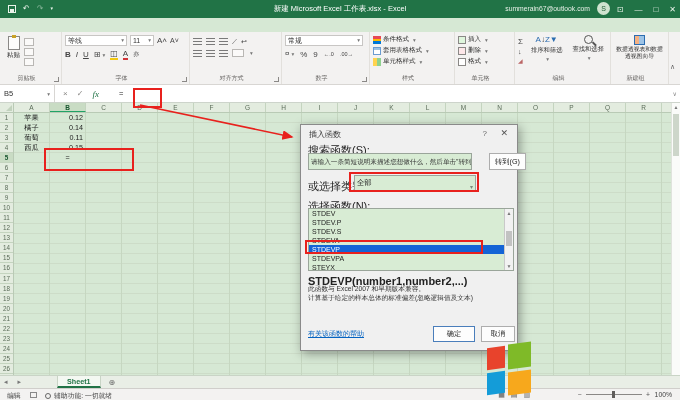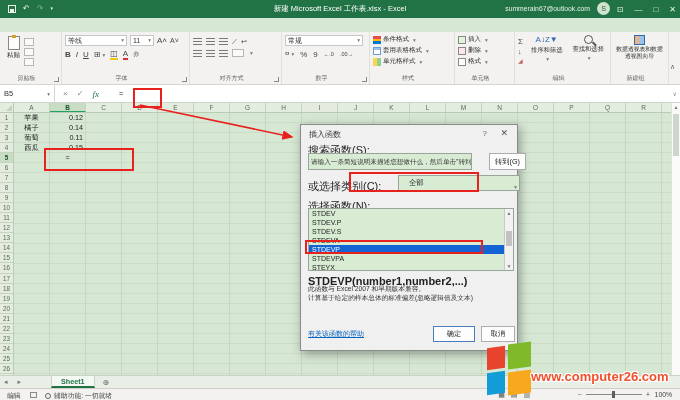--- a/index.html
+++ b/index.html
@@ -96,7 +96,7 @@
     display:flex;align-items:center;justify-content:center;}
   .gobtn{left:188px;top:28px;width:37px;height:17px;}
   .dd{position:absolute;left:53px;top:50px;width:122px;height:16px;background:#d8ecd4;border:1px solid #9aa59a;
-    font-size:7.3px;color:#222;line-height:14px;padding:0 10px;margin-left:44px;}
+    font-size:7.3px;color:#222;line-height:14px;padding:0 2px;}
   .dd .ddcaret{position:absolute;right:2px;top:4px;font-size:6px;color:#7a8a7a;}
   .flist{position:absolute;left:7px;top:83px;width:206px;height:63px;background:#d8ecd4;border:1px solid #9aa59a;overflow:hidden;}
   .fitems{position:absolute;left:0;top:0;right:9px;bottom:0;}

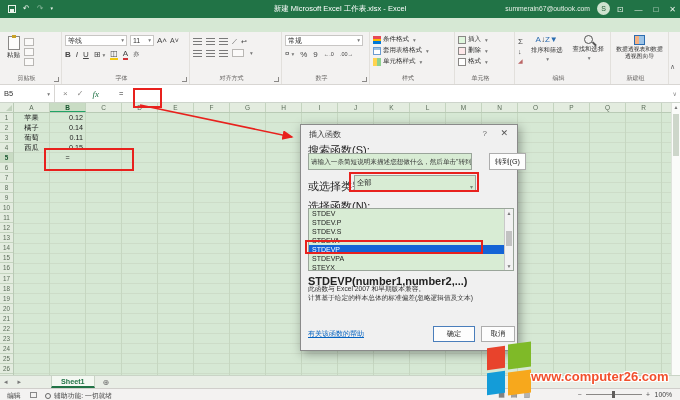--- a/index.html
+++ b/index.html
@@ -134,7 +134,7 @@
   .navarrows{padding:0 4px;letter-spacing:4px;color:#777;font-size:7px;}
   .sheettab{height:100%;display:flex;align-items:center;padding:0 9px;background:#f4f8f2;
     border-right:1px solid #c9d4c6;border-left:1px solid #c9d4c6;border-bottom:2px solid #217346;
-    color:#217346;font-weight:bold;font-size:7.2px;}
+    color:#217346;font-weight:bold;font-size:7.2px;margin-left:6px;}
   .addsheet{margin-left:8px;font-size:8px;color:#666;}
 
   

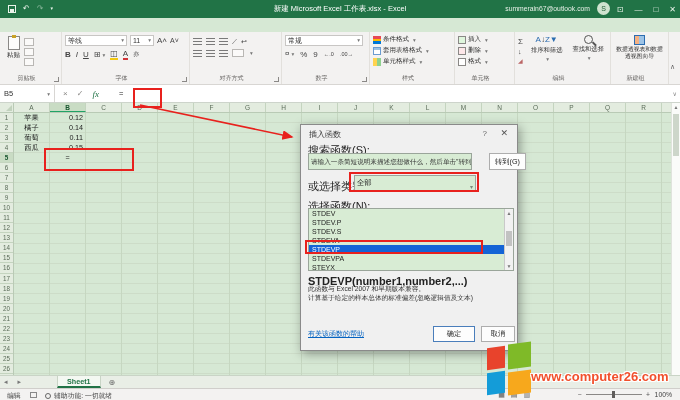--- a/index.html
+++ b/index.html
@@ -466,7 +466,6 @@
     <div class="sq3"></div>
     <div class="sq4"></div>
   </div>
-  <div class="watermark wm2">www.computer26.com</div>
 
   <div class="tabbar">
     <span class="navarrows">◂ ▸</span>

